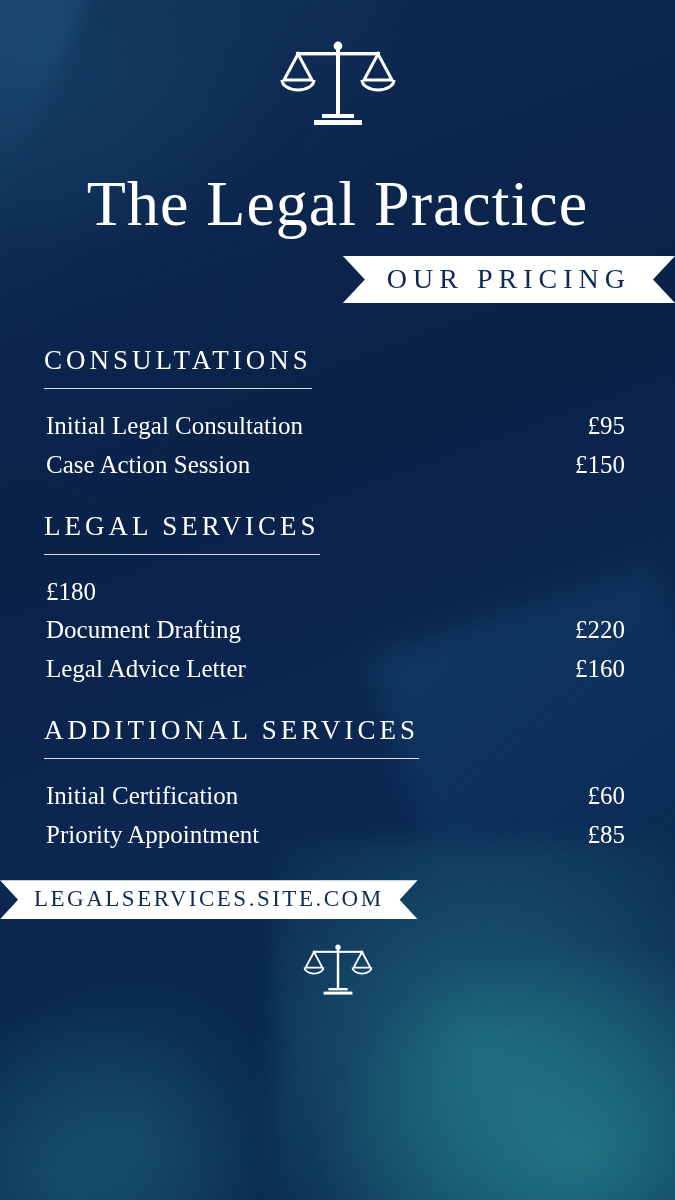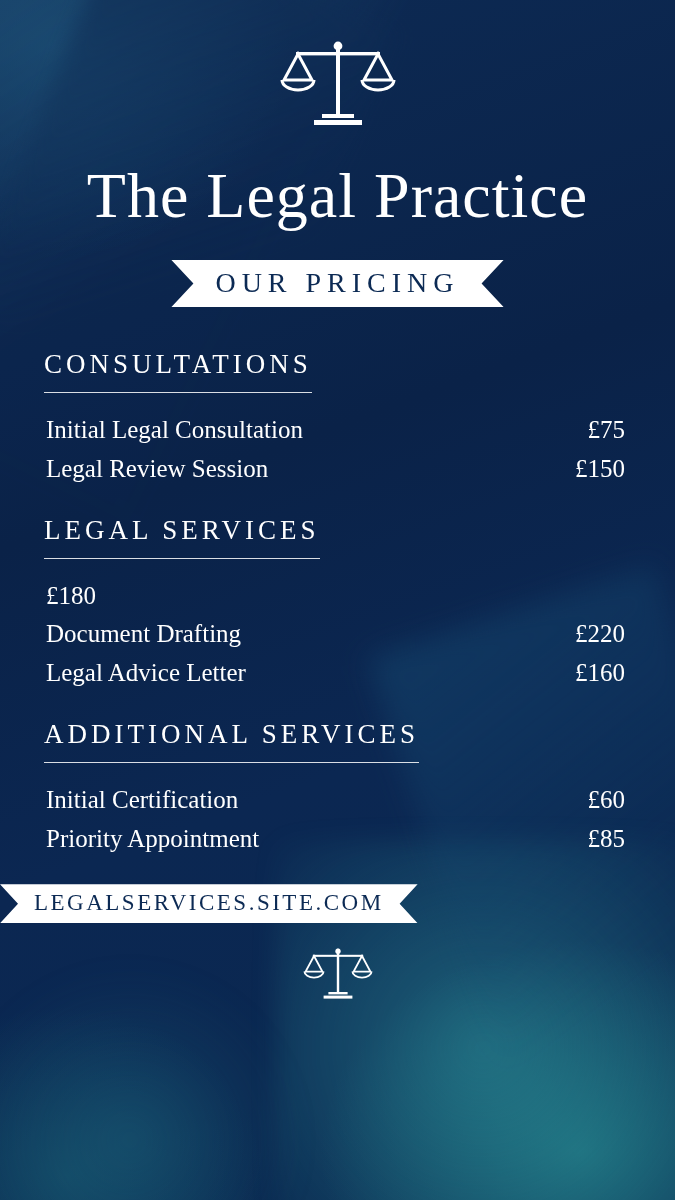--- a/index.html
+++ b/index.html
@@ -88,7 +88,7 @@
     line-height: 1.0;
     font-weight: 400;
     letter-spacing: 1px;
-    margin: 28px 0 0 0;
+    margin: 36px 0 0 0;
     font-family: "Liberation Serif", serif;
   }
 

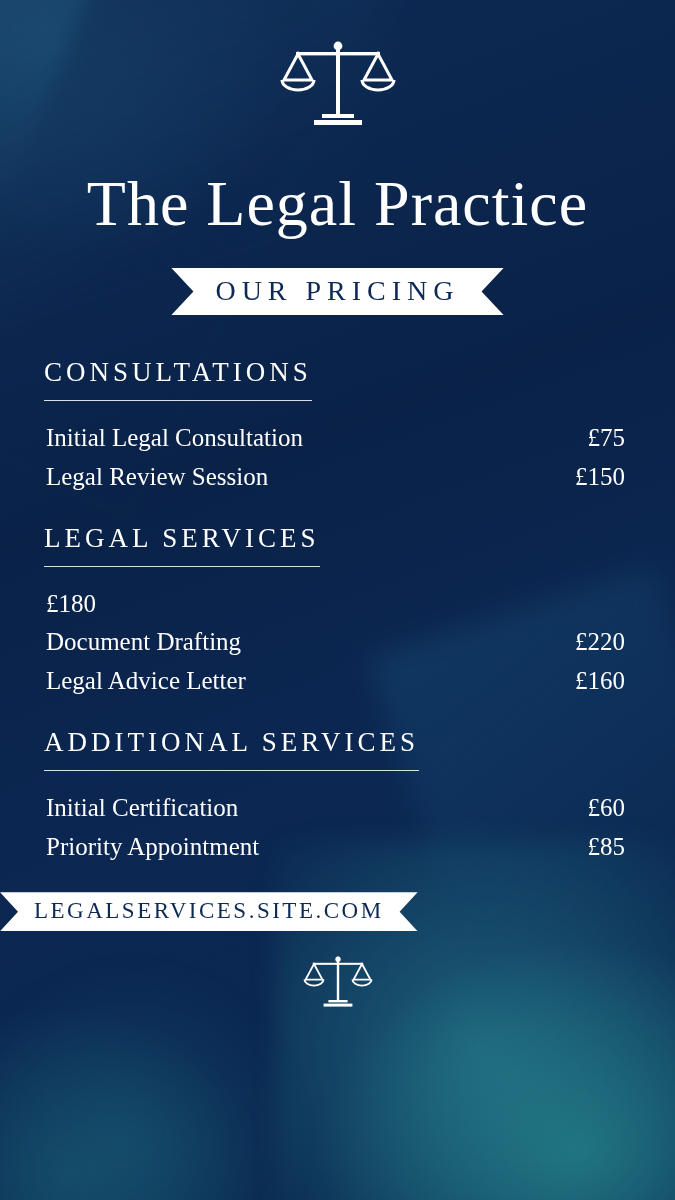--- a/index.html
+++ b/index.html
@@ -94,8 +94,8 @@
 
   .banner-wrap {
     display: flex;
-    justify-content: center;
-    margin-top: 32px;
+    justify-content: flex-end;
+    margin-top: 20px;
   }
   .banner {
     background: #ffffff;

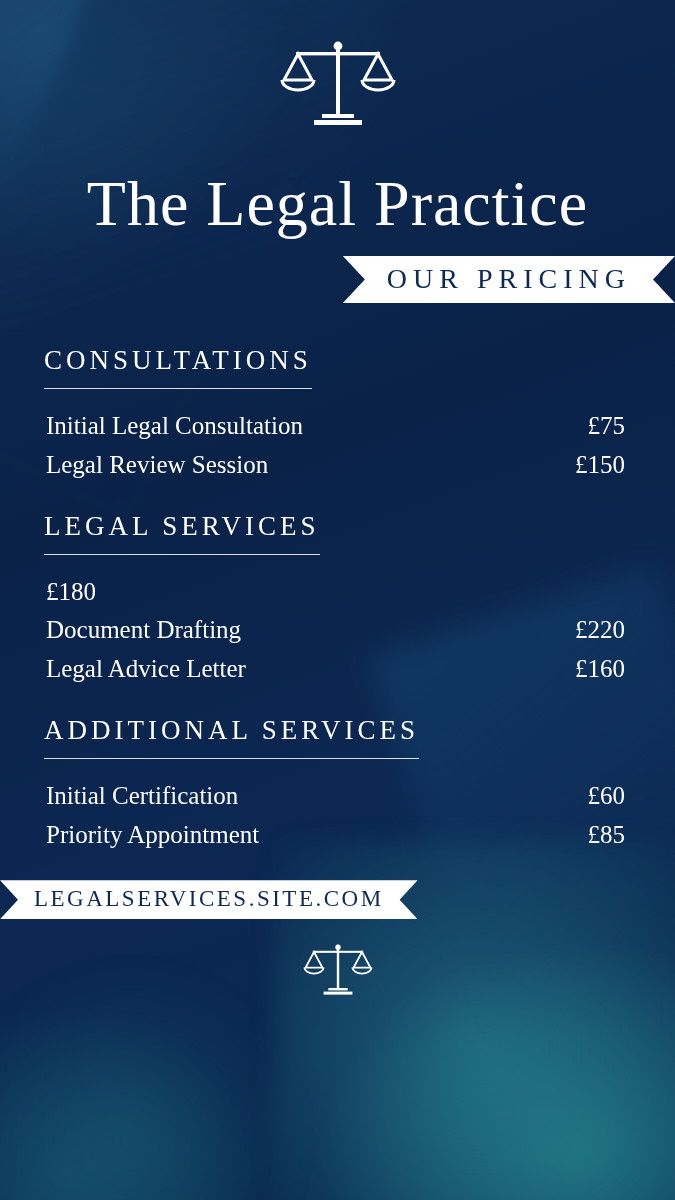--- a/index.html
+++ b/index.html
@@ -191,7 +191,7 @@
         <div class="rows">
           <div class="row">
             <span class="name">Initial Legal Consultation</span>
-            <span class="price">£75</span>
+            <span class="price">£95</span>
           </div>
           <div class="row">
             <span class="name">Legal Review Session</span>

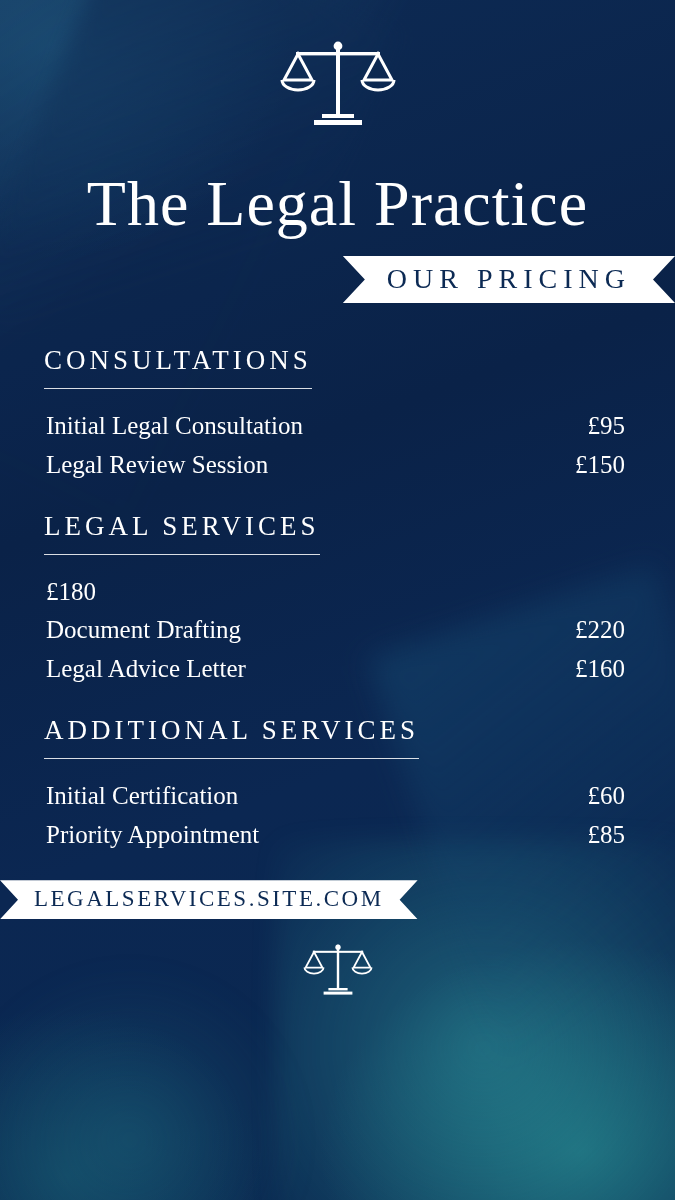--- a/index.html
+++ b/index.html
@@ -194,7 +194,7 @@
             <span class="price">£95</span>
           </div>
           <div class="row">
-            <span class="name">Legal Review Session</span>
+            <span class="name">Case Action Session</span>
             <span class="price">£150</span>
           </div>
         </div>

